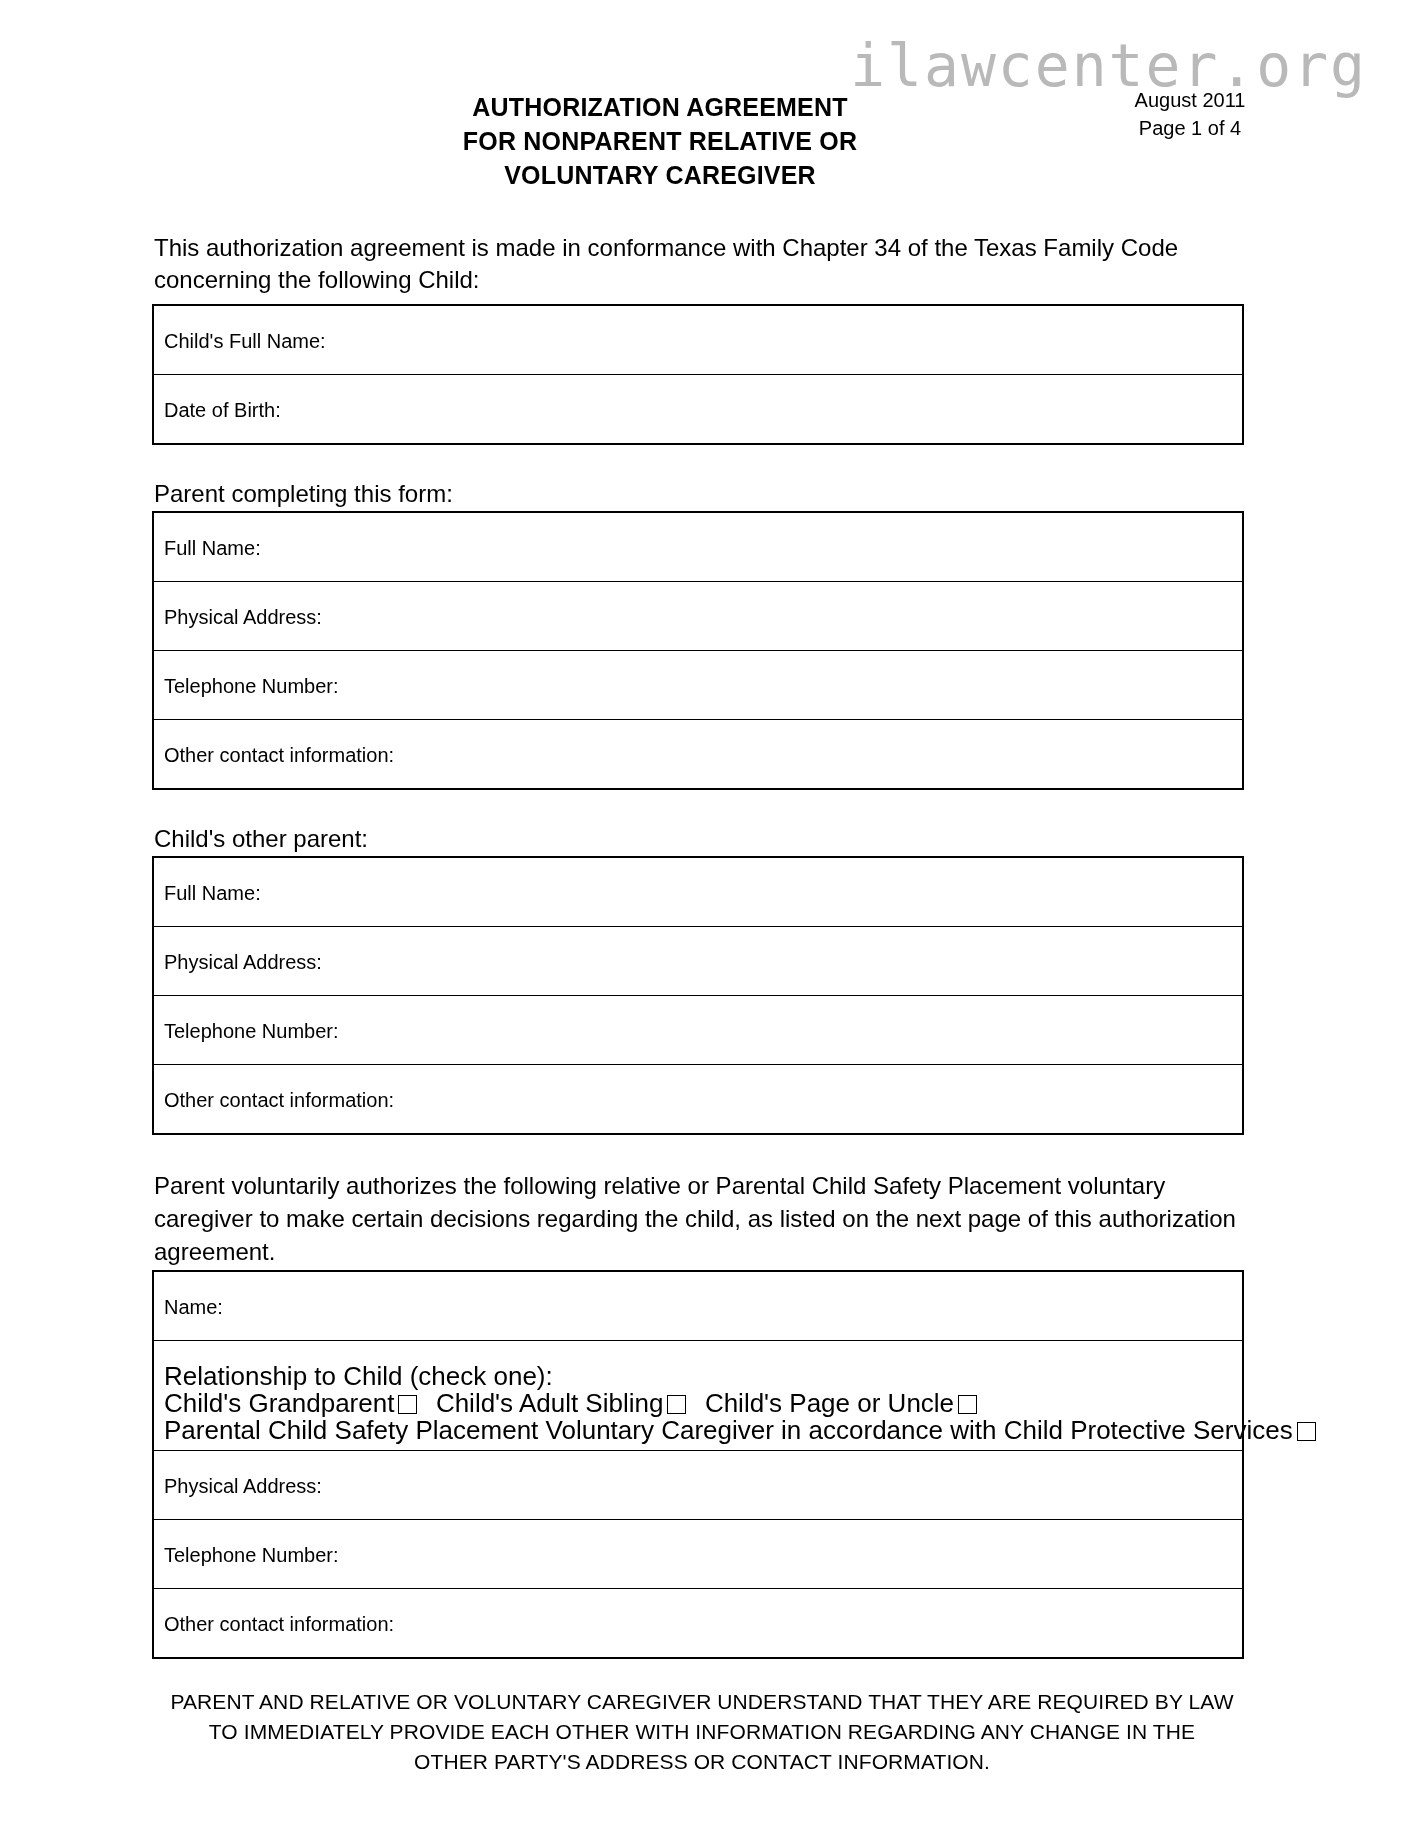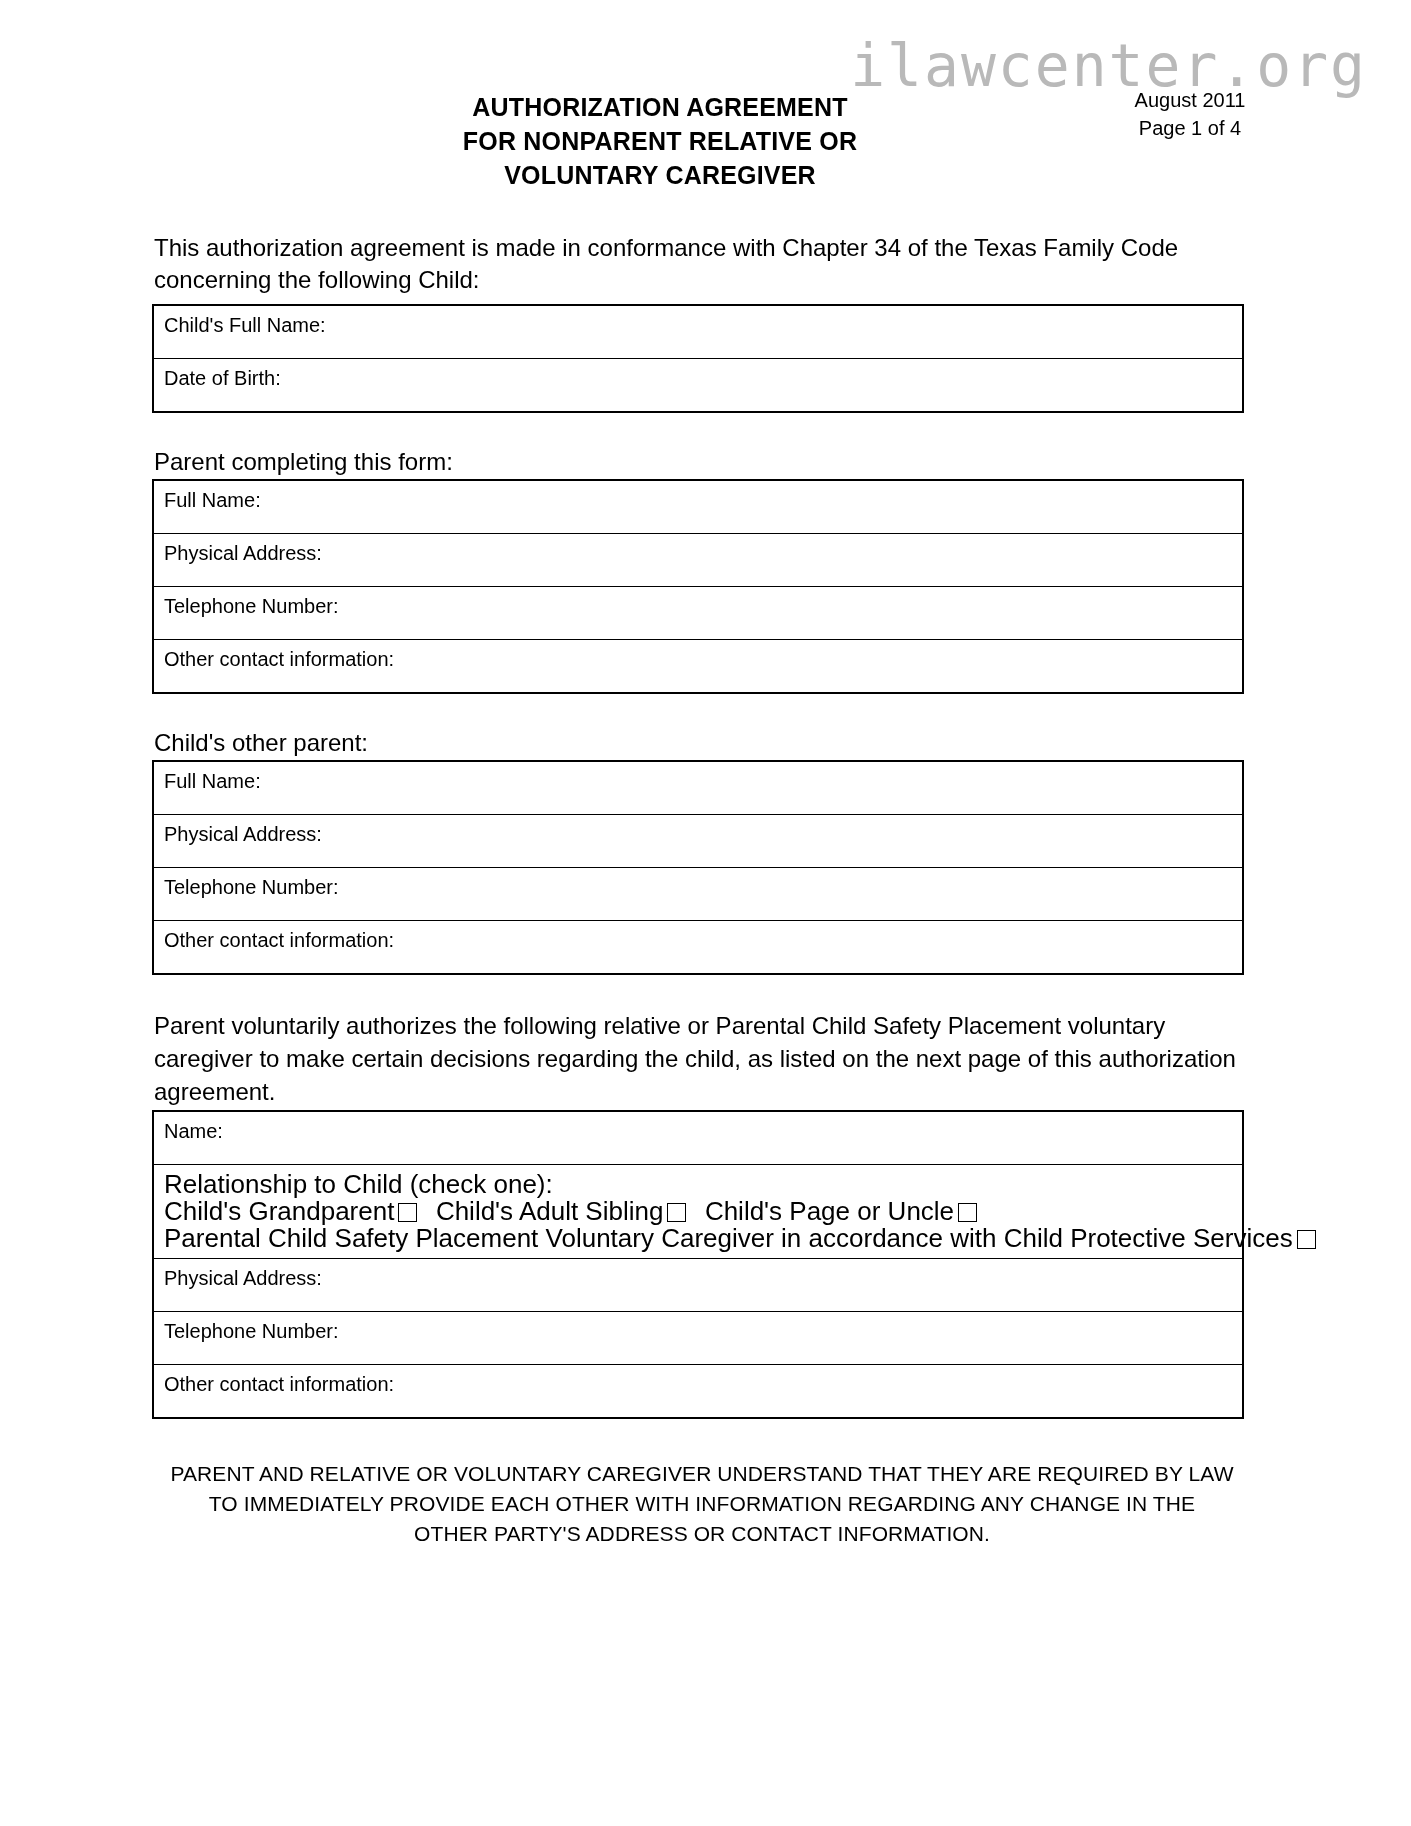--- a/index.html
+++ b/index.html
@@ -104,7 +104,7 @@
   table.formbox td {
     border-top: 1px solid #000;
     border-bottom: 1px solid #000;
-    padding: 6px 0 6px 10px;
+    padding: 22px 0 6px 10px;
     font-size: 20px;
     line-height: 26px;
     vertical-align: top;

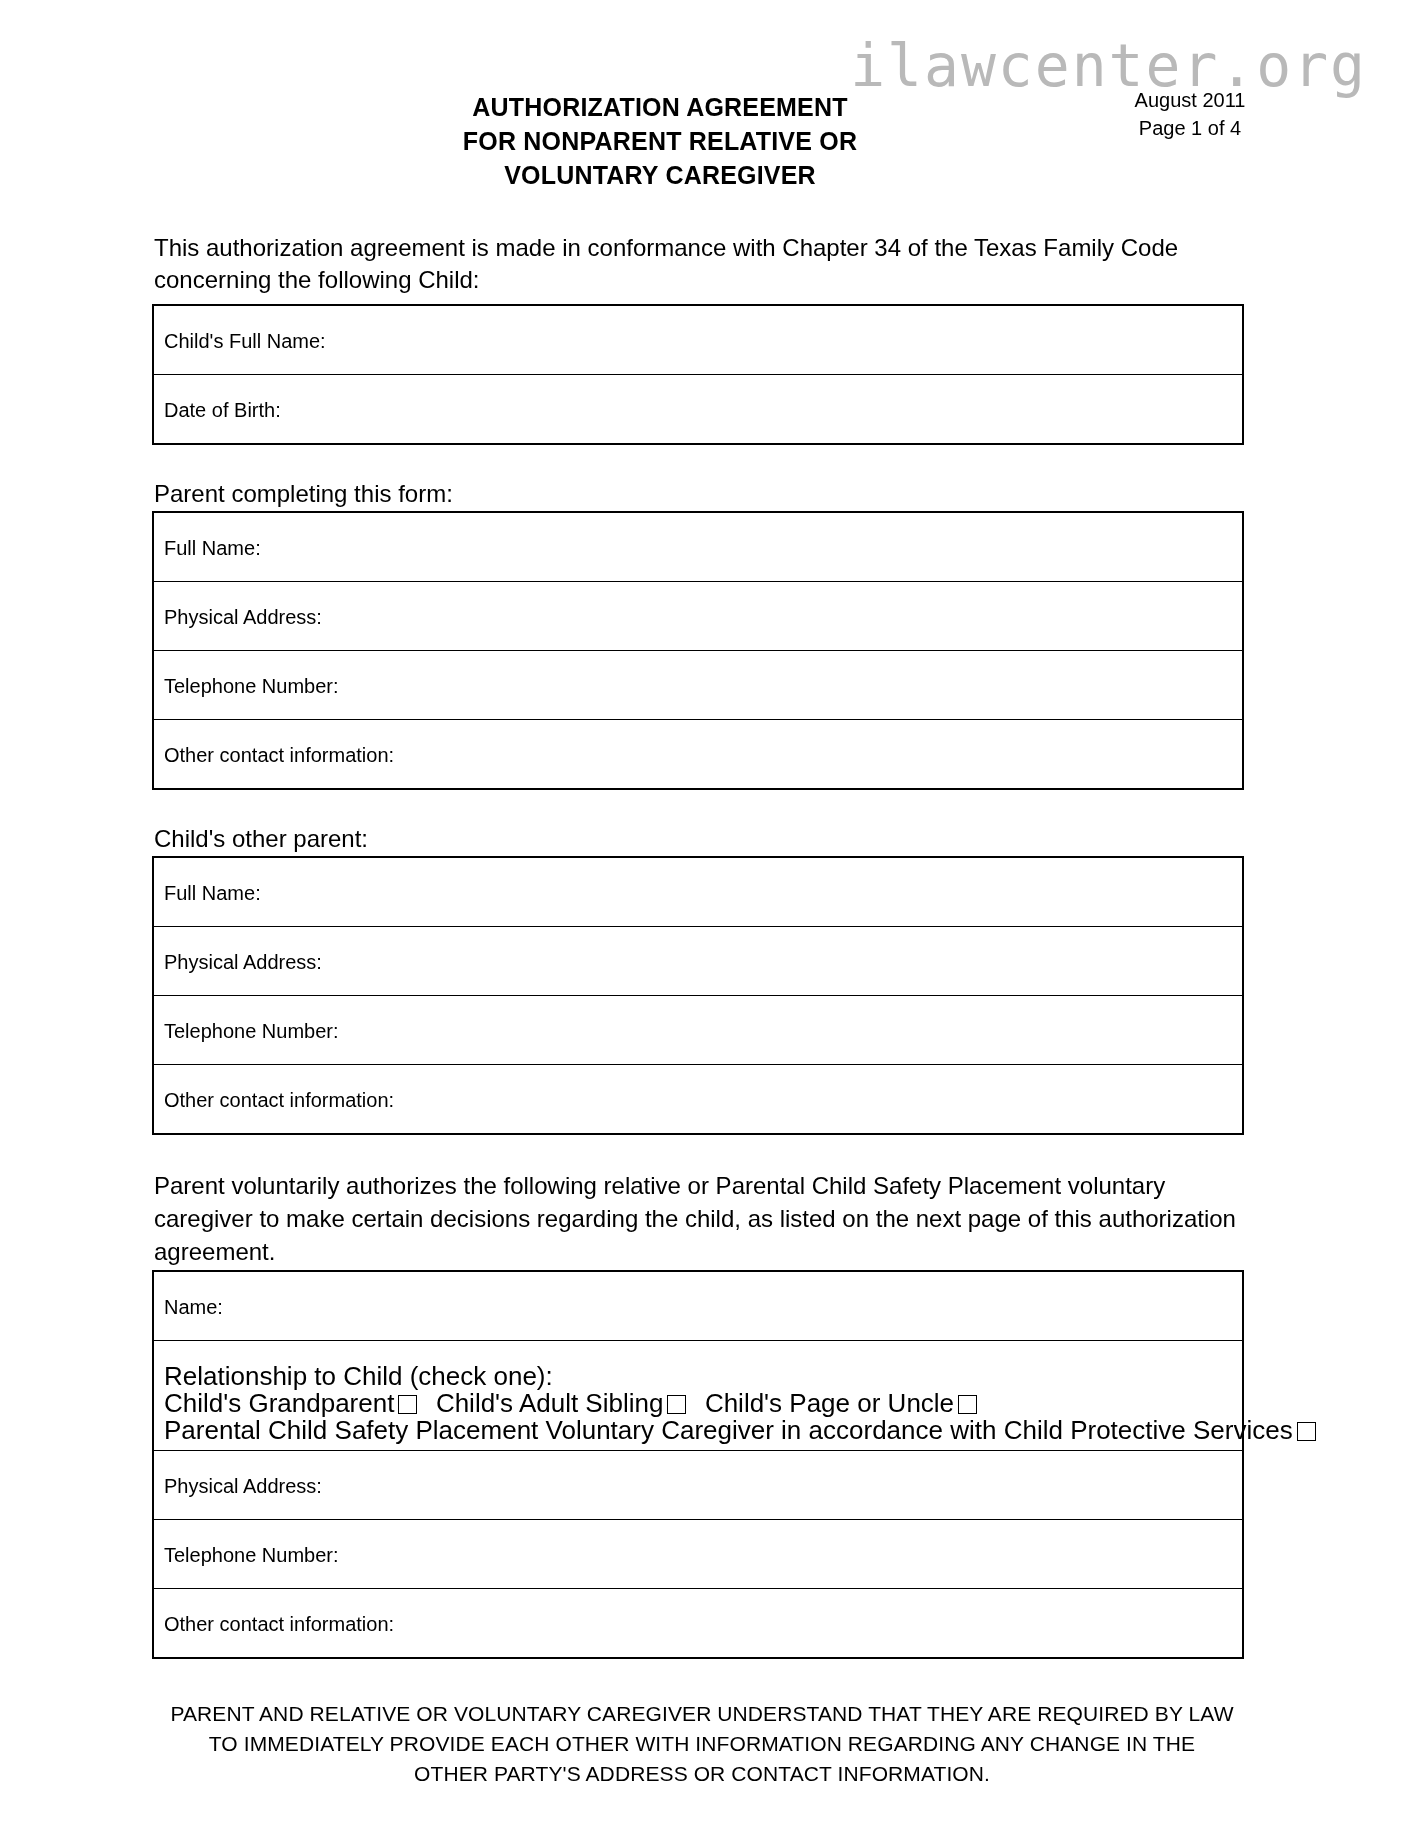--- a/index.html
+++ b/index.html
@@ -137,7 +137,7 @@
   }
 
   .footer-note {
-    margin-top: 40px;
+    margin-top: 28px;
     text-align: center;
     font-size: 21px;
     line-height: 30px;

